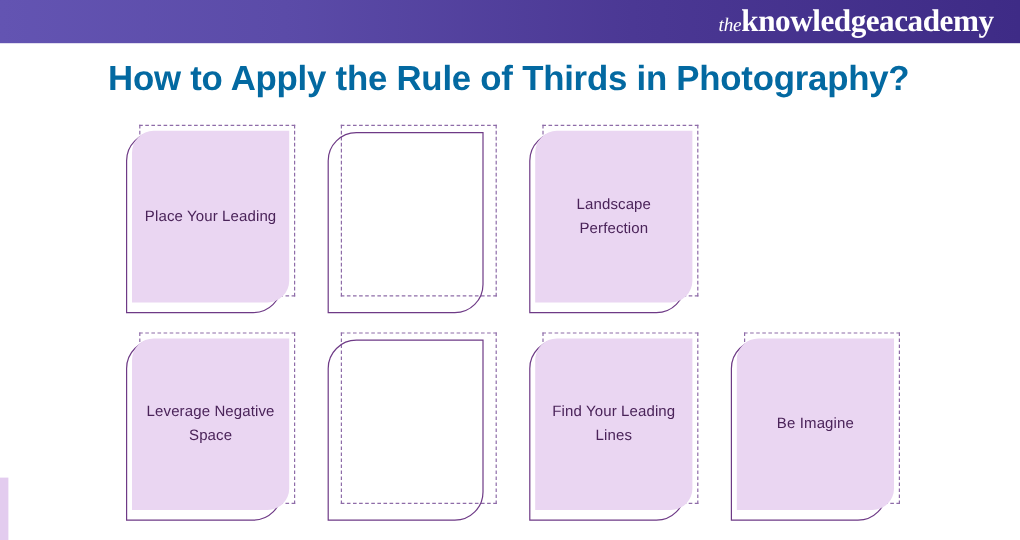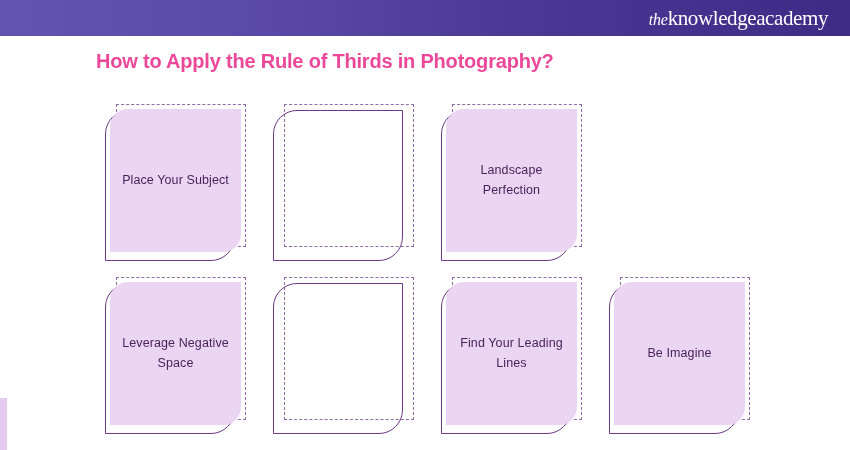--- a/index.html
+++ b/index.html
@@ -47,8 +47,8 @@
     letter-spacing: -0.2px;
   }
   .brand .brand-main {
-    font-weight: normal;
-    font-size: 21px;
+    font-weight: bold;
+    font-size: 26px;
     letter-spacing: -0.4px;
   }
 

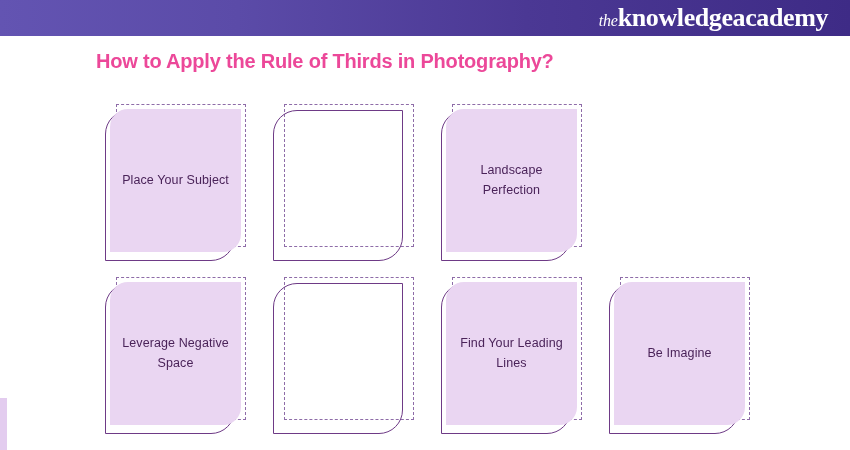--- a/index.html
+++ b/index.html
@@ -55,11 +55,11 @@
   
   .page-title {
     position: absolute;
-    left: 96px;
+    left: 90px;
     top: 50px;
-    font-size: 20px;
+    font-size: 29px;
     font-weight: bold;
-    color: #ec4899;
+    color: #0369a1;
     letter-spacing: -0.2px;
     white-space: nowrap;
   }

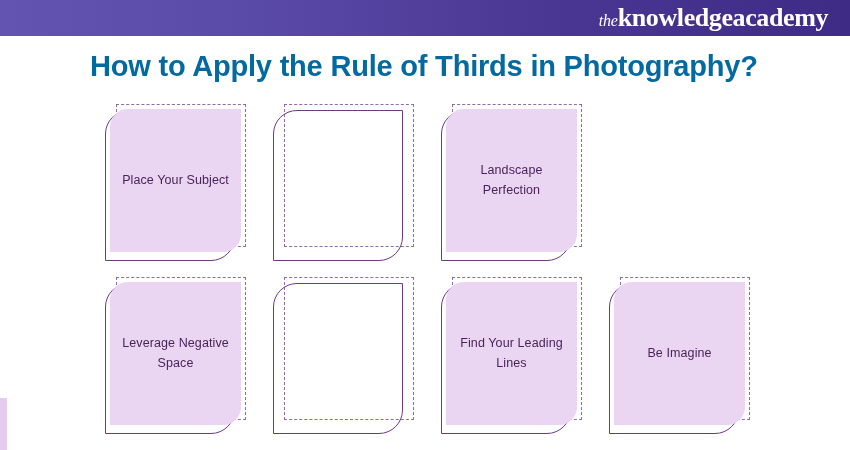--- a/index.html
+++ b/index.html
@@ -168,7 +168,7 @@
         <div class="card-dashed"></div>
         <div class="card-outline"></div>
         <div class="card-fill">
-          <span class="card-label">Place Your Subject</span>
+          <span class="card-label">Place Your Leading</span>
         </div>
       </div>
 

